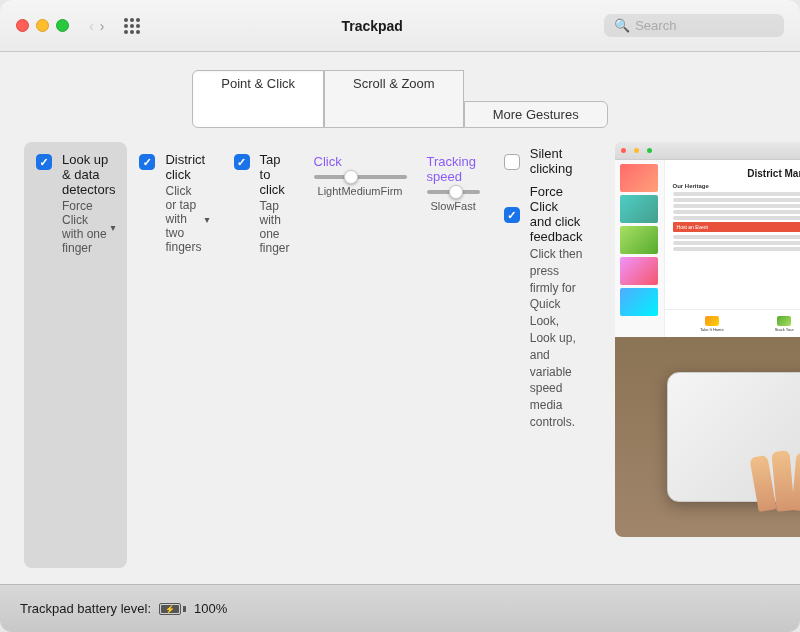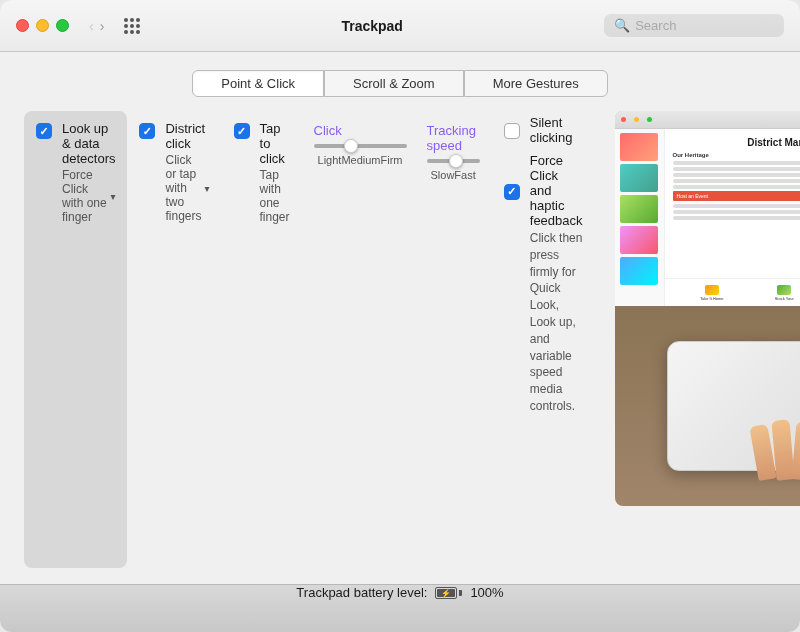--- a/index.html
+++ b/index.html
@@ -129,6 +129,7 @@
 
     .tab:last-child {
       border-radius: 0 6px 6px 0;
+      margin-top: 31px;
     }
 
     .tab.active {

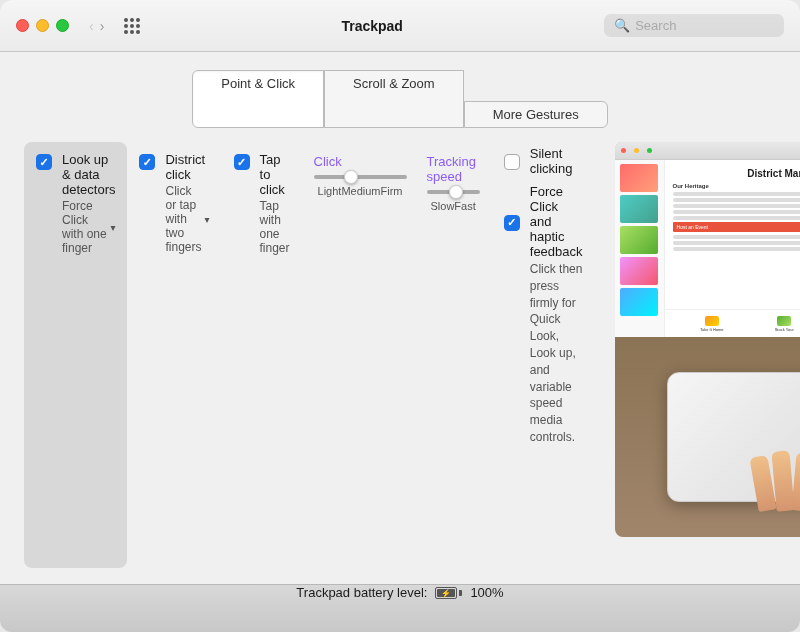--- a/index.html
+++ b/index.html
@@ -747,7 +747,7 @@
         <div class="force-click-row">
           <div class="force-click-main">
             <div class="checkbox checked"></div>
-            <span class="option-label">Force Click and haptic feedback</span>
+            <span class="option-label">Force Click and click feedback</span>
           </div>
           <div class="force-click-desc">Click then press firmly for Quick Look, Look up, and variable speed media controls.</div>
         </div>

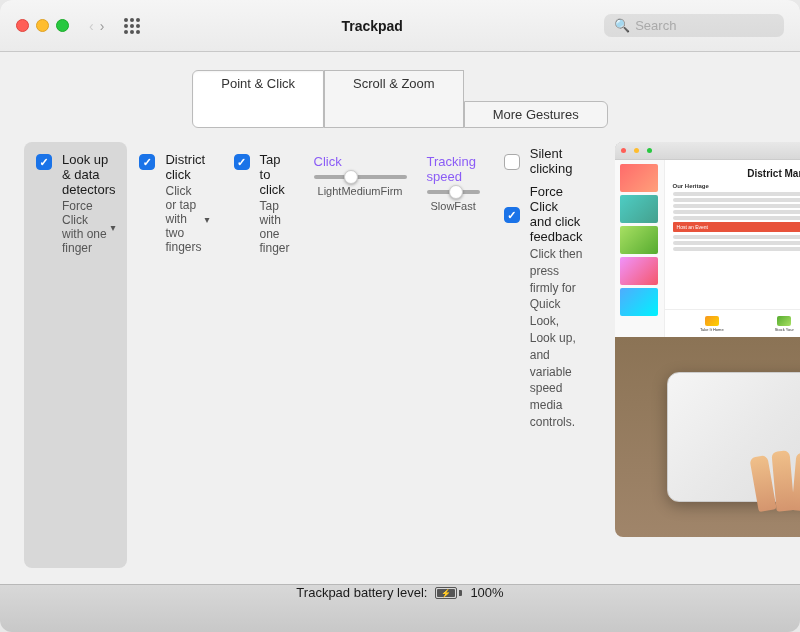--- a/index.html
+++ b/index.html
@@ -536,7 +536,6 @@
       align-items: center;
       padding: 0 20px;
       flex-shrink: 0;
-      flex-direction: column;
     }
 
     .battery-info {

